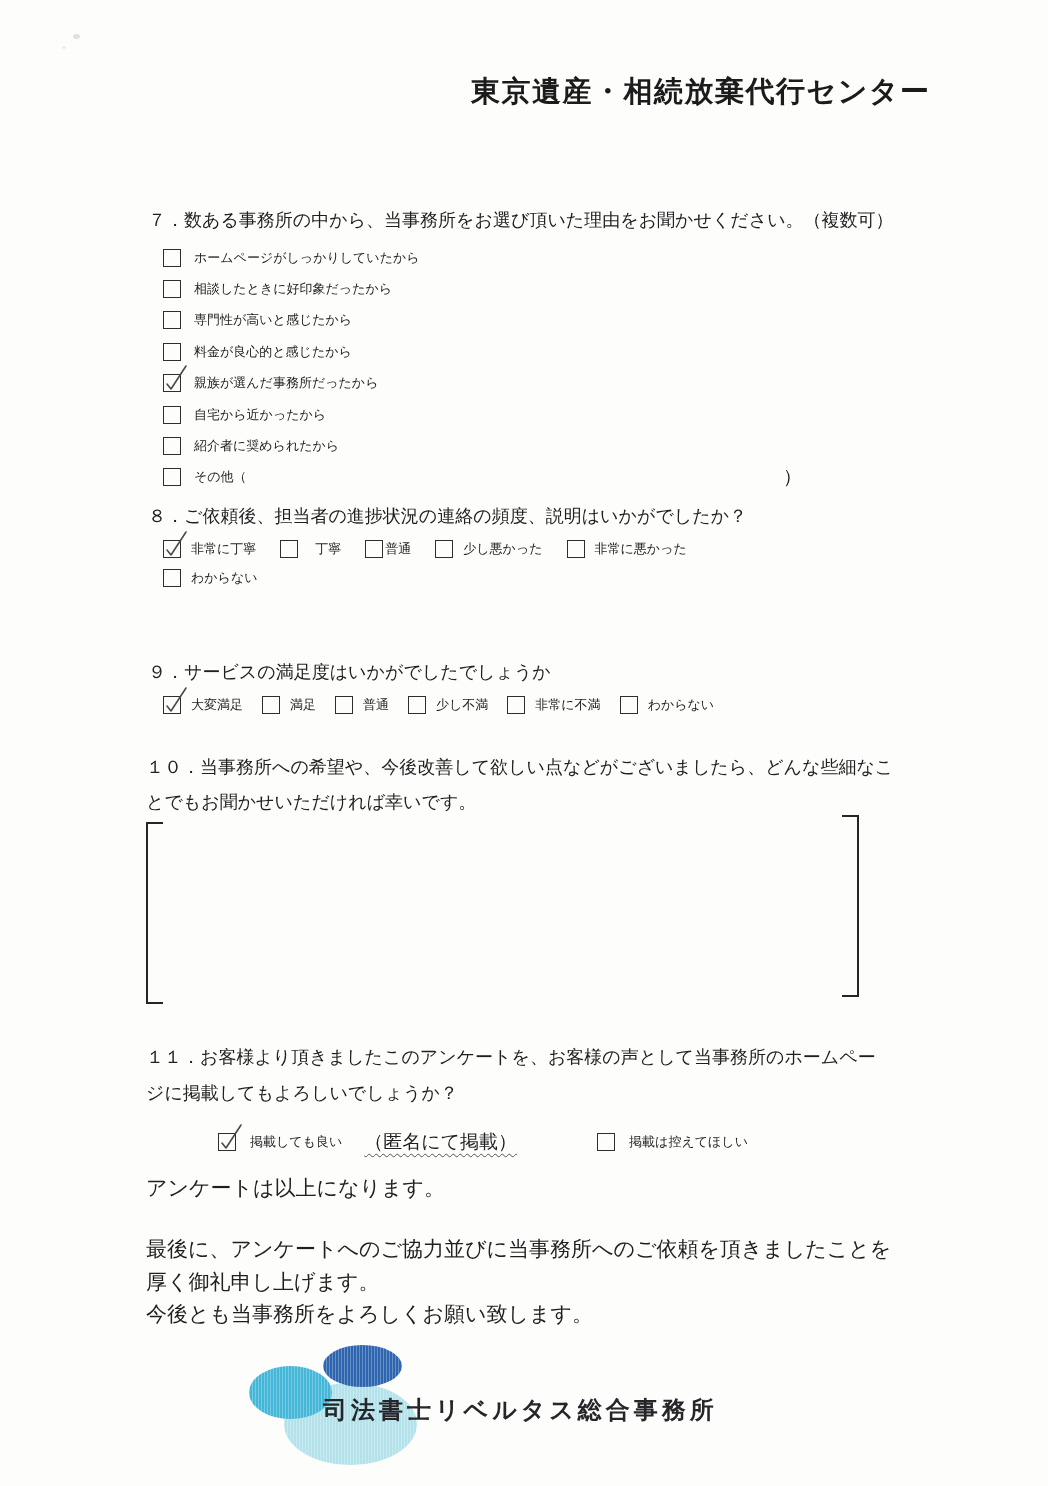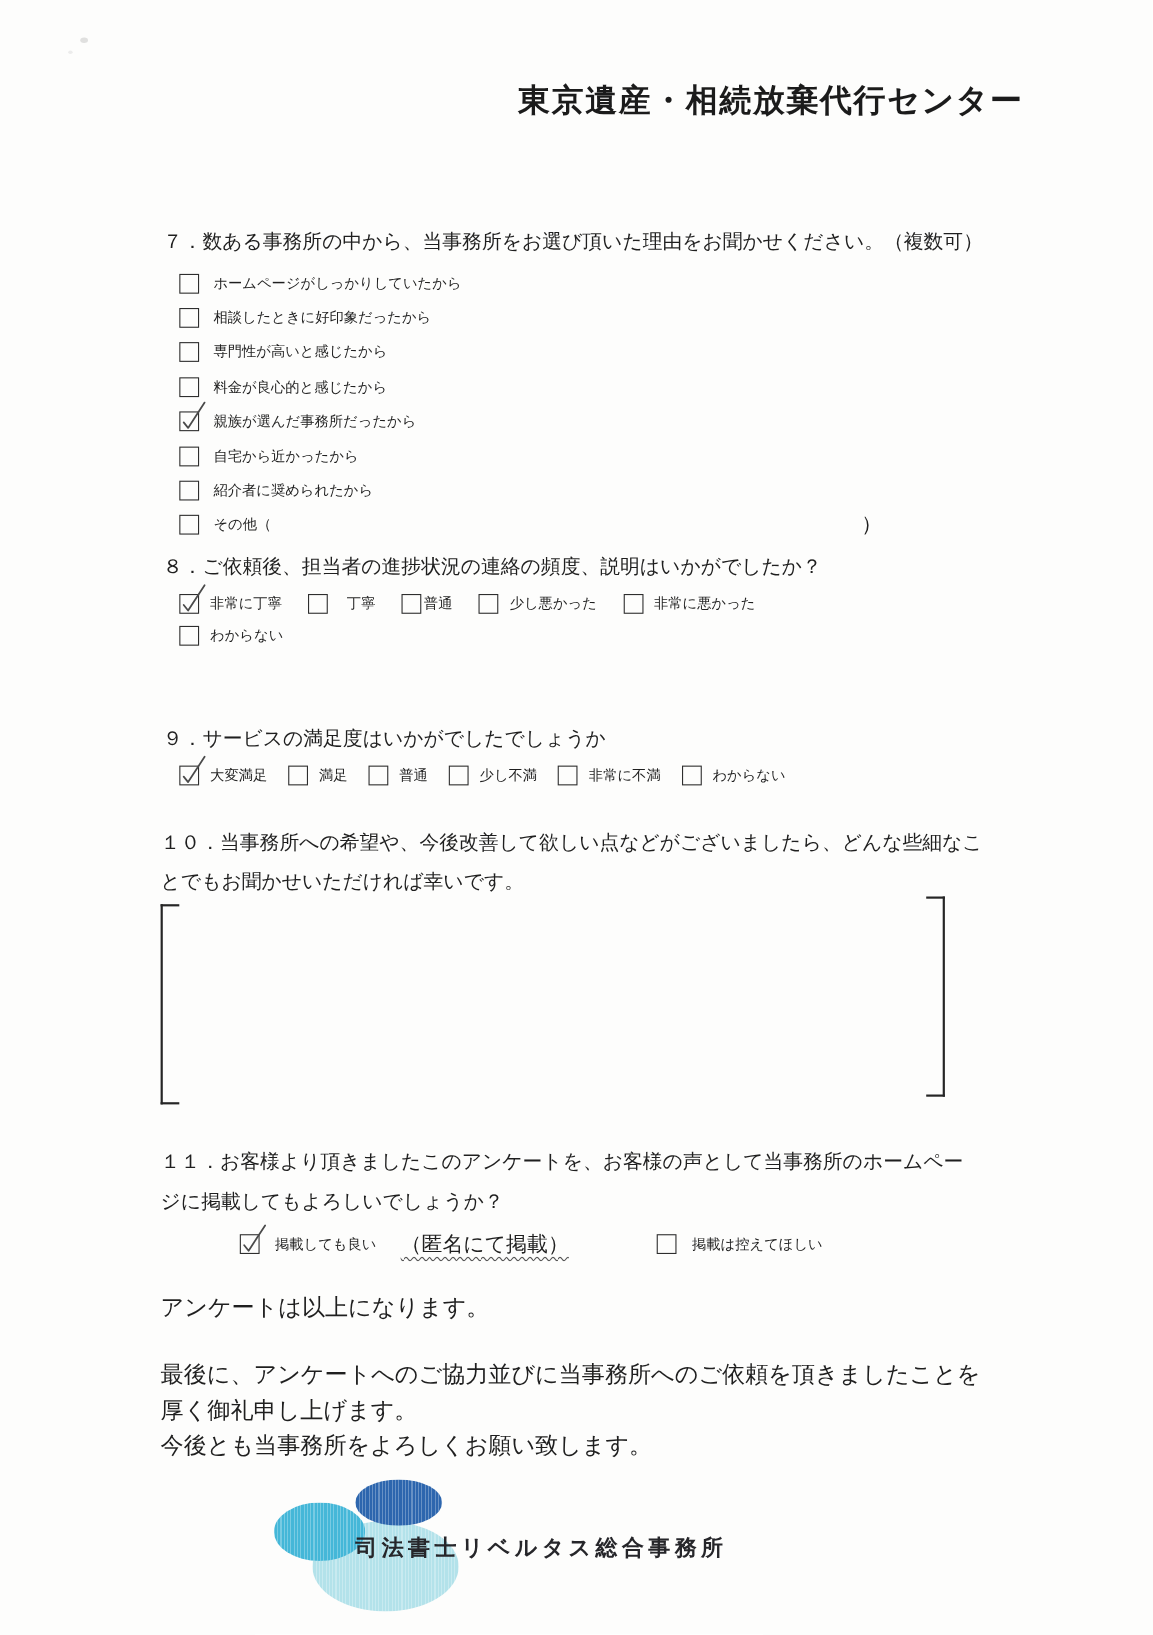--- a/index.html
+++ b/index.html
@@ -62,7 +62,7 @@
 
   
   #q11{left:146px;top:1040px;}
-  .q11-opts{display:flex;align-items:center;margin:6px 0 0 72px;white-space:nowrap;}
+  .q11-opts{display:flex;align-items:center;margin:17px 0 0 72px;white-space:nowrap;}
   .q11-opts .opt{gap:14px;}
   .q11-opt2{margin-left:80px;}
   .note{

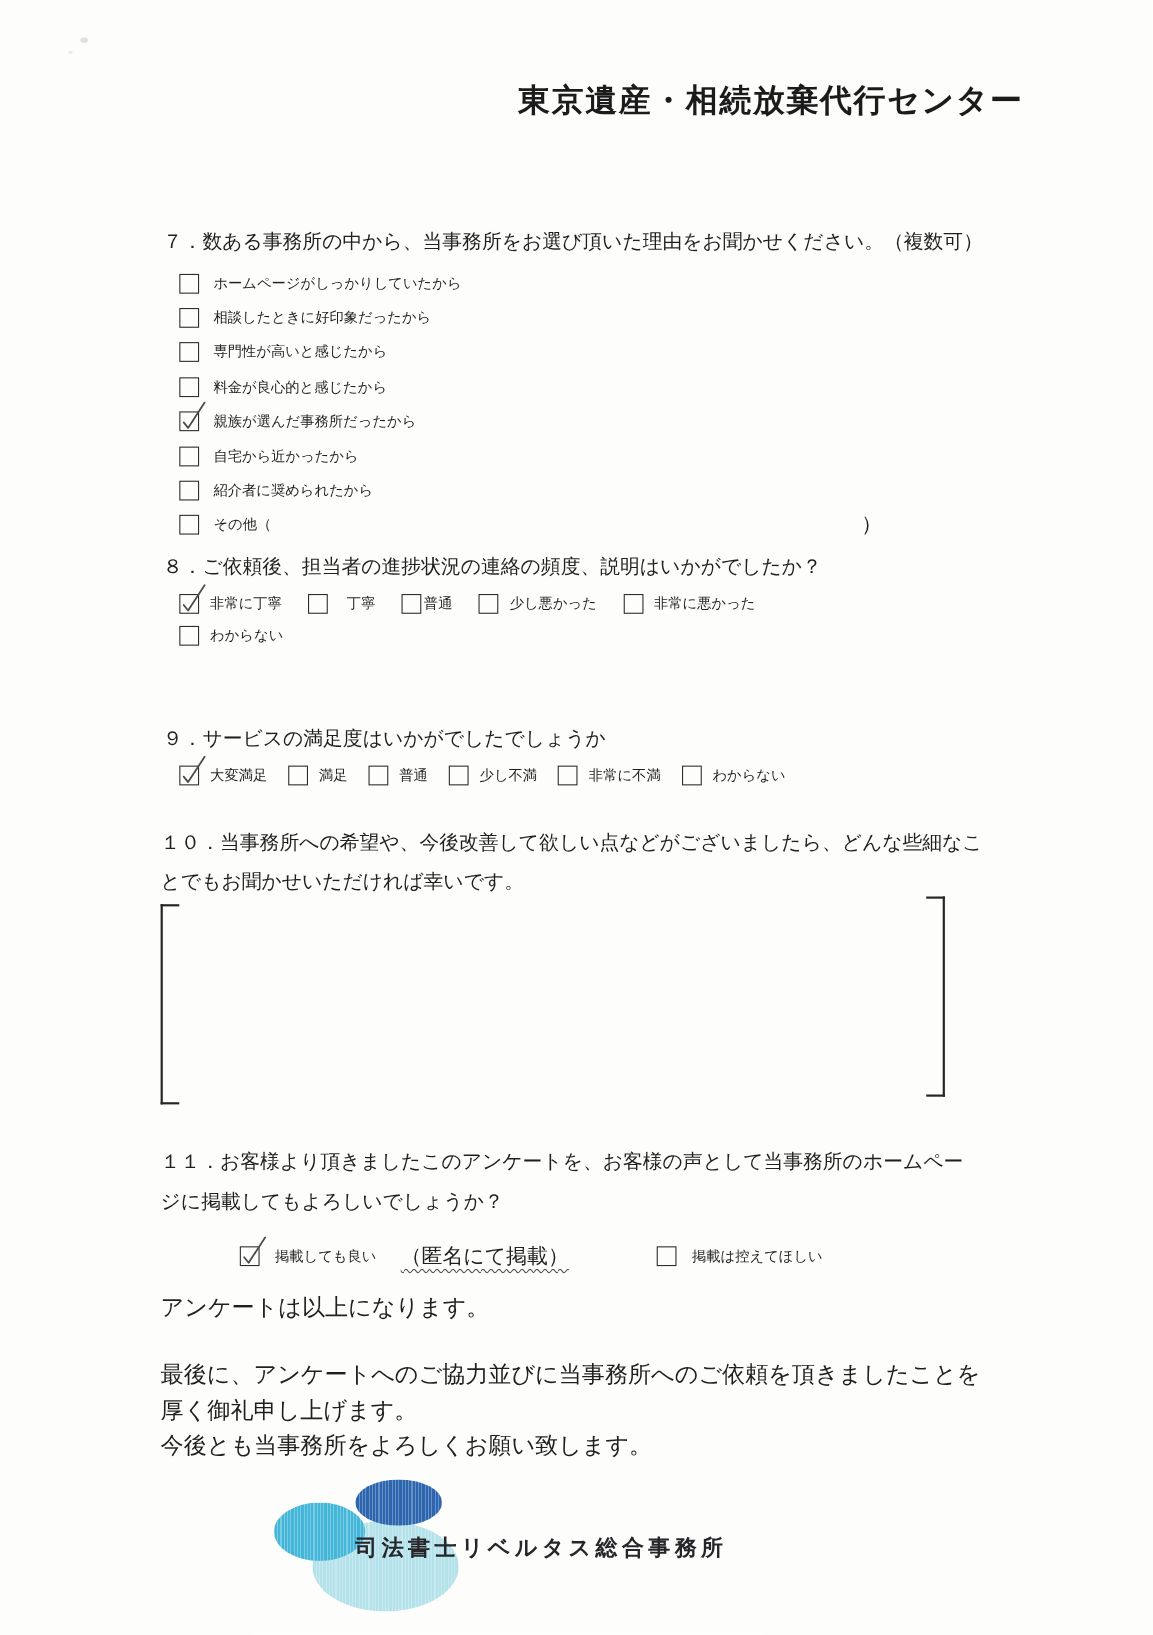--- a/index.html
+++ b/index.html
@@ -86,7 +86,7 @@
   .logo-text{
     position:absolute;left:80px;top:58px;z-index:4;white-space:nowrap;
     font-family:"Liberation Sans","DejaVu Sans",sans-serif;
-    font-size:20px;font-weight:bold;letter-spacing:4px;color:var(--ink,#26262a);
+    font-size:24px;font-weight:bold;letter-spacing:4px;color:var(--ink,#26262a);
   }
 </style>
 </head>

